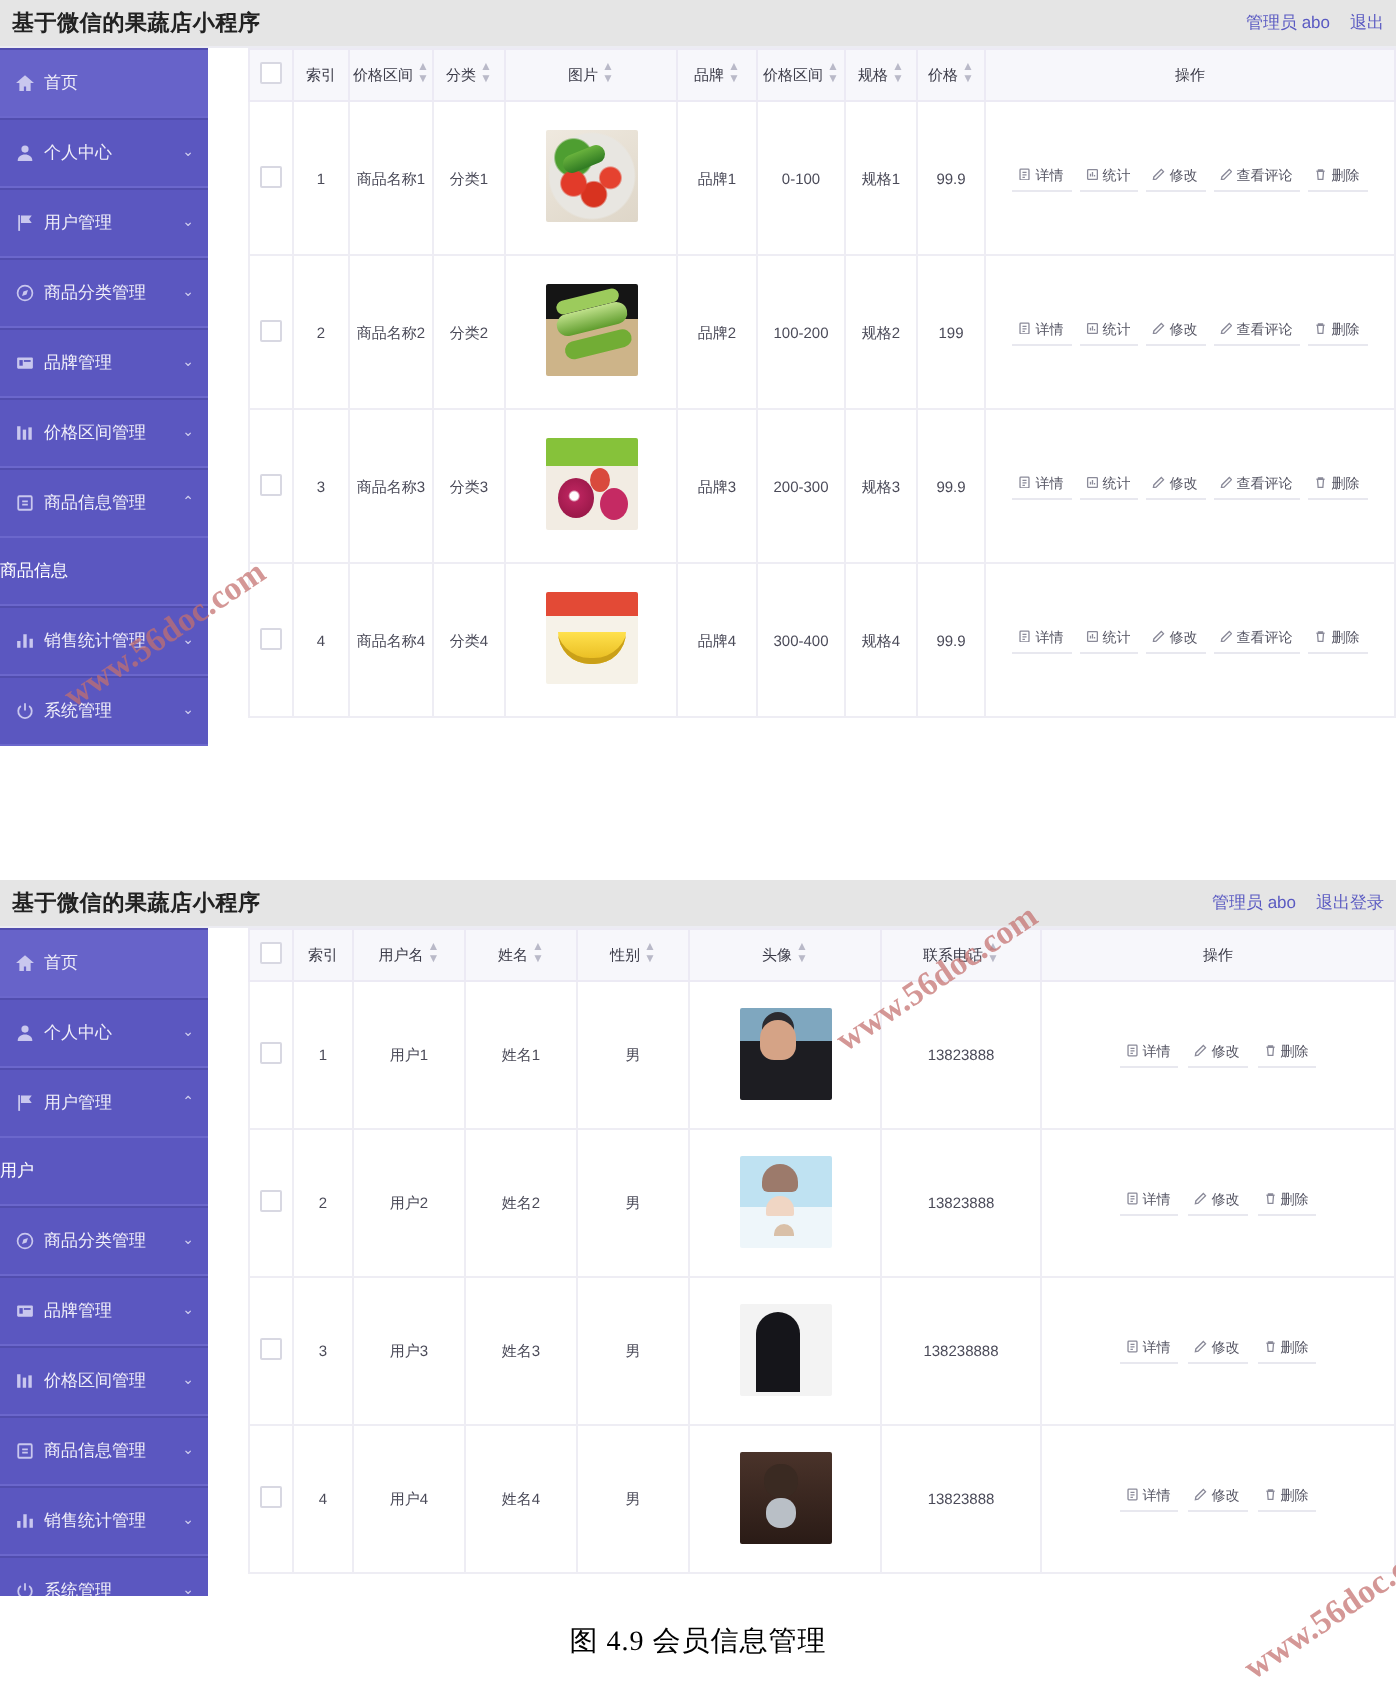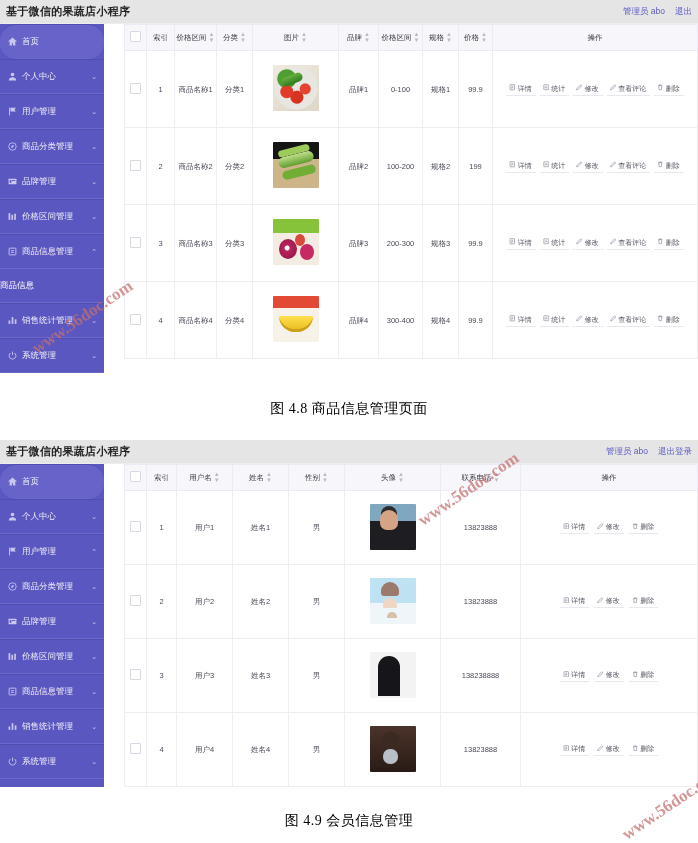--- a/index.html
+++ b/index.html
@@ -34,7 +34,7 @@
     border-bottom:1px solid #6b67cc;border-top:1px solid #514dae;
     position:relative;
   }
-  .nav-item.first{background:#6763c9;border-radius:16px;}
+  .nav-item.first{background:#6763c9;}
   .nav-item.open{background:#5b57c0;}
   .nav-ico{
     width:10px;height:10px;flex:0 0 10px;margin-right:5px;

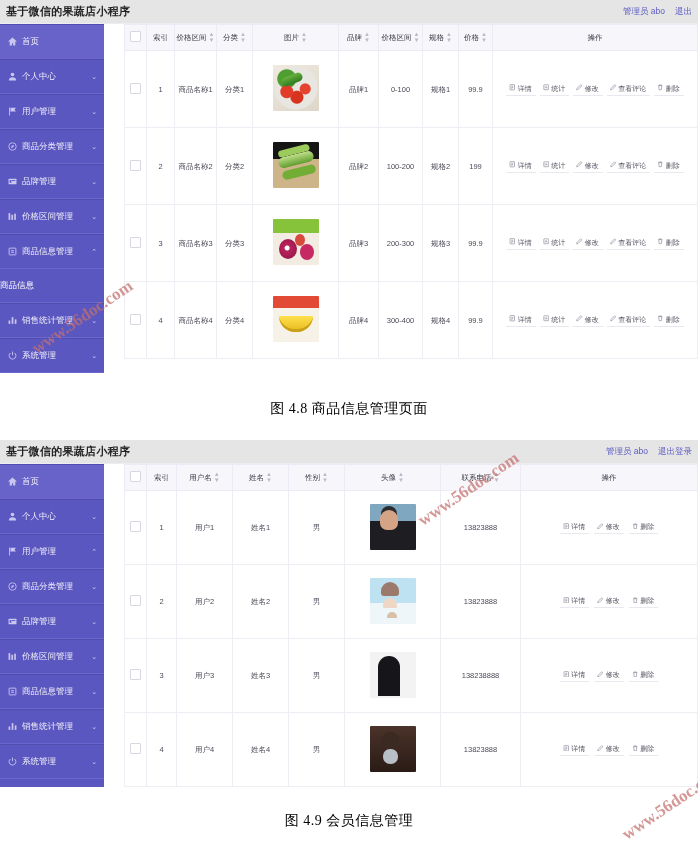--- a/index.html
+++ b/index.html
@@ -468,7 +468,6 @@
       </div>
     </div>
   </div>
-  <div class="caption cap-1">图 4.8  商品信息管理页面</div>
 
   <div class="shot shot-2">
     <div class="topbar">

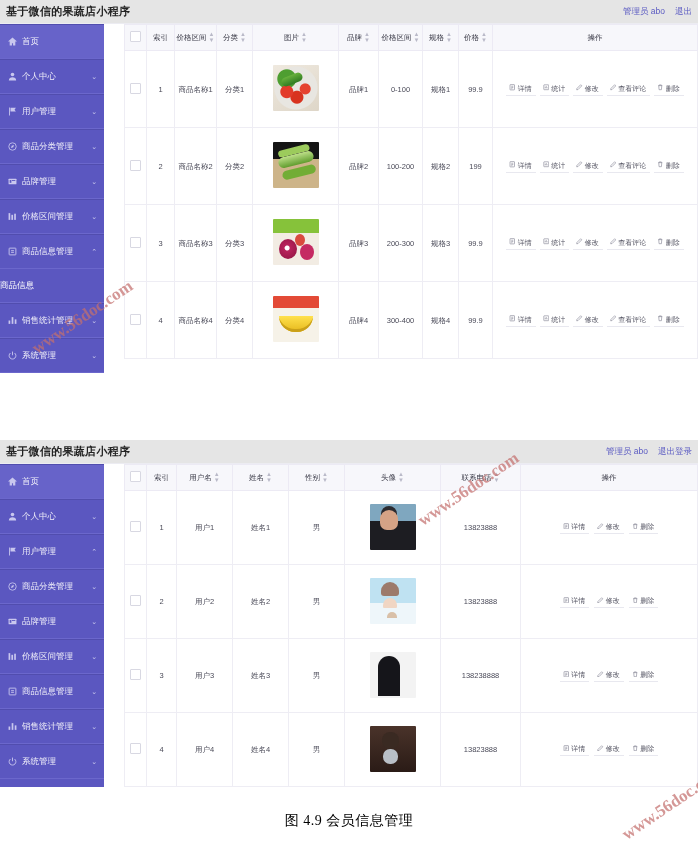--- a/index.html
+++ b/index.html
@@ -507,6 +507,9 @@
             <span class="nav-label">用户管理</span>
             <span class="nav-caret">⌃</span>
           </div>
+          <div class="sub-item">
+            <span class="nav-label">用户</span>
+          </div>
           <div class="nav-item">
             <span class="nav-ico">
               <svg width="9" height="9" viewBox="0 0 16 16" fill="none" stroke="currentColor" stroke-width="1.5">

